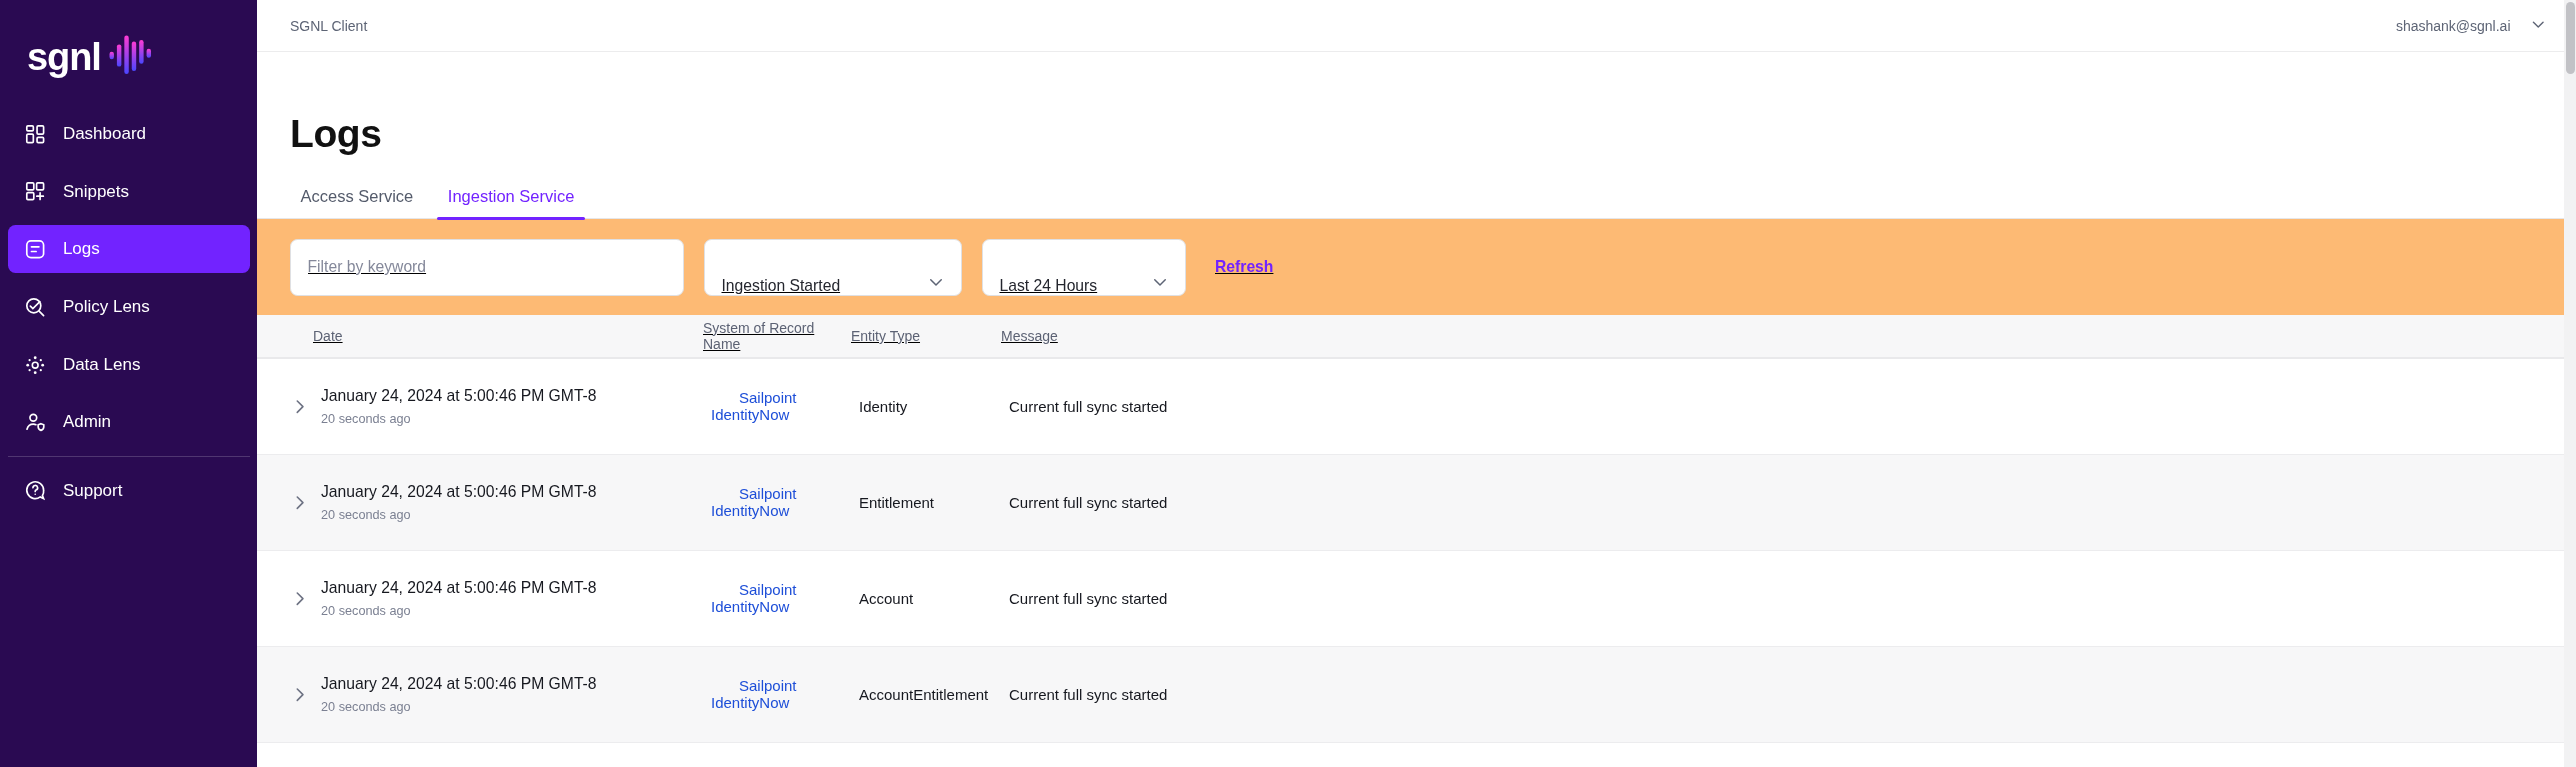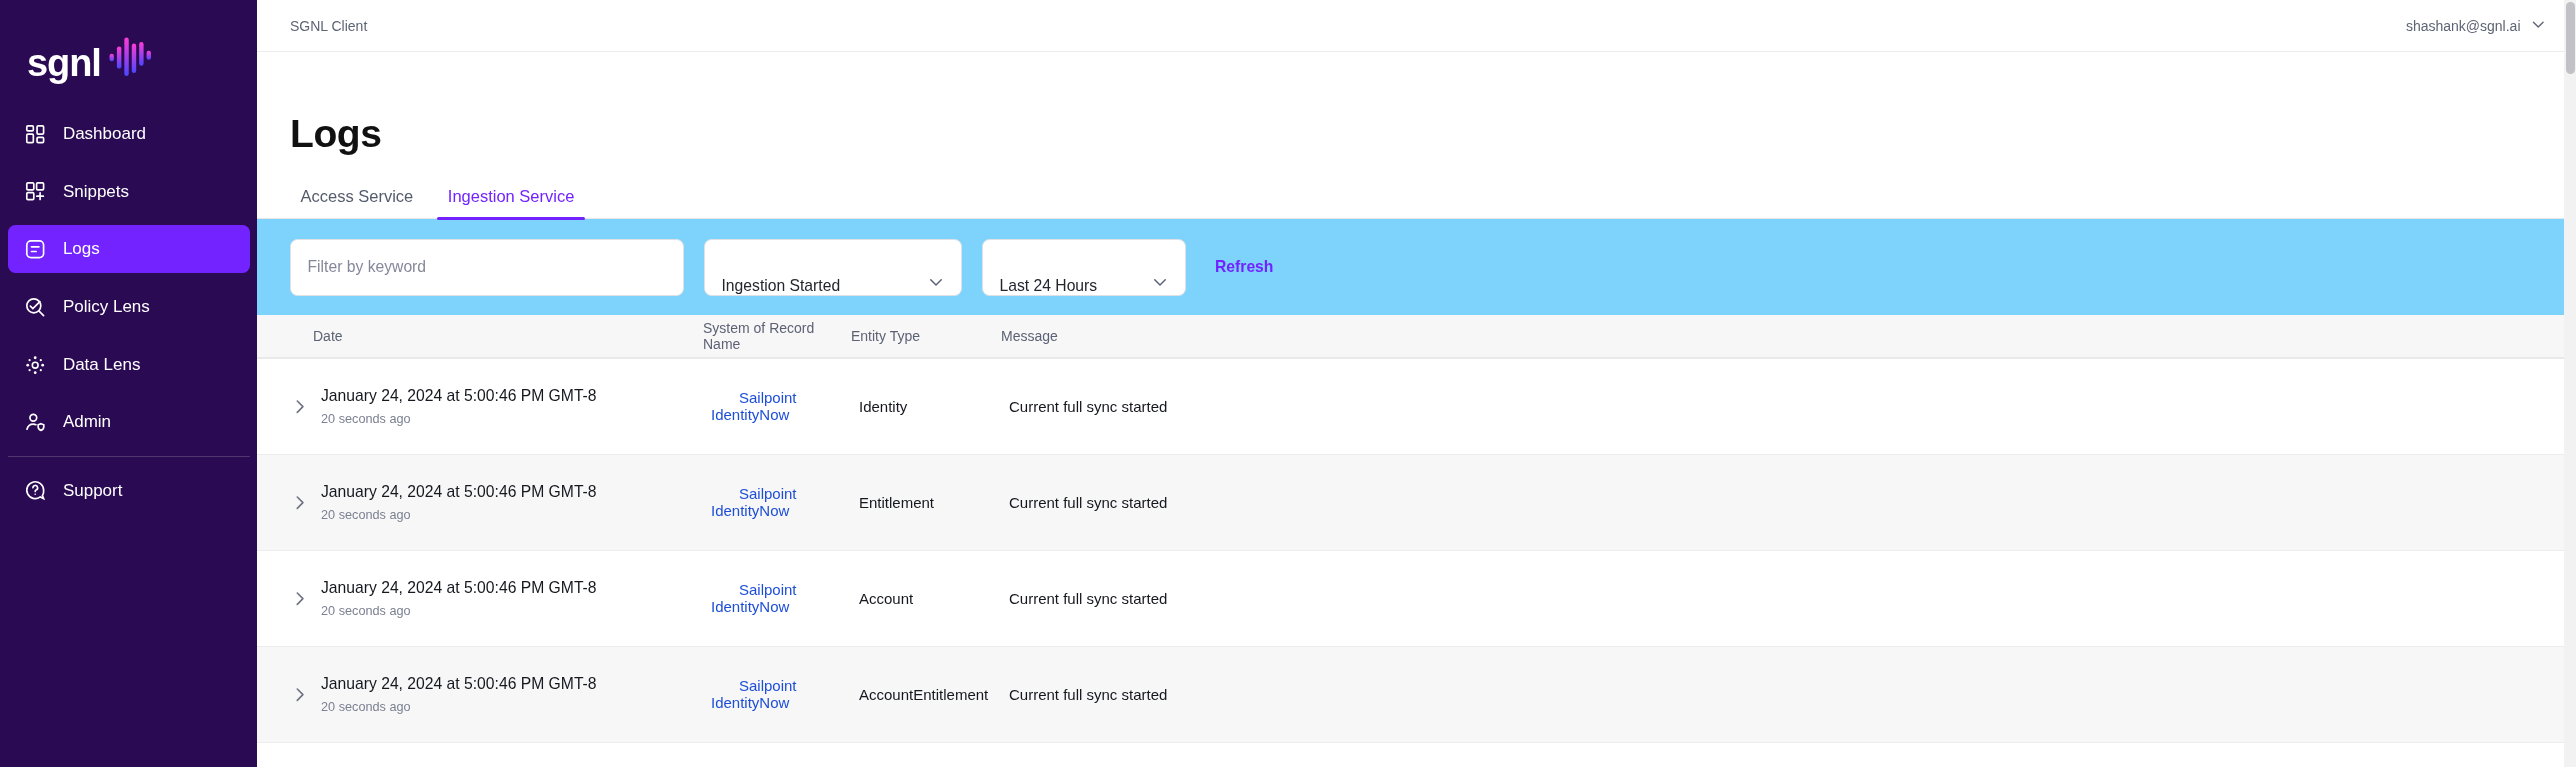--- a/index.html
+++ b/index.html
@@ -95,7 +95,7 @@
   .user-menu {
     display: flex;
     align-items: center;
-    gap: 9px;
+    gap: 19px;
     font-size: 14px;
     color: #5d6475;
     cursor: pointer;

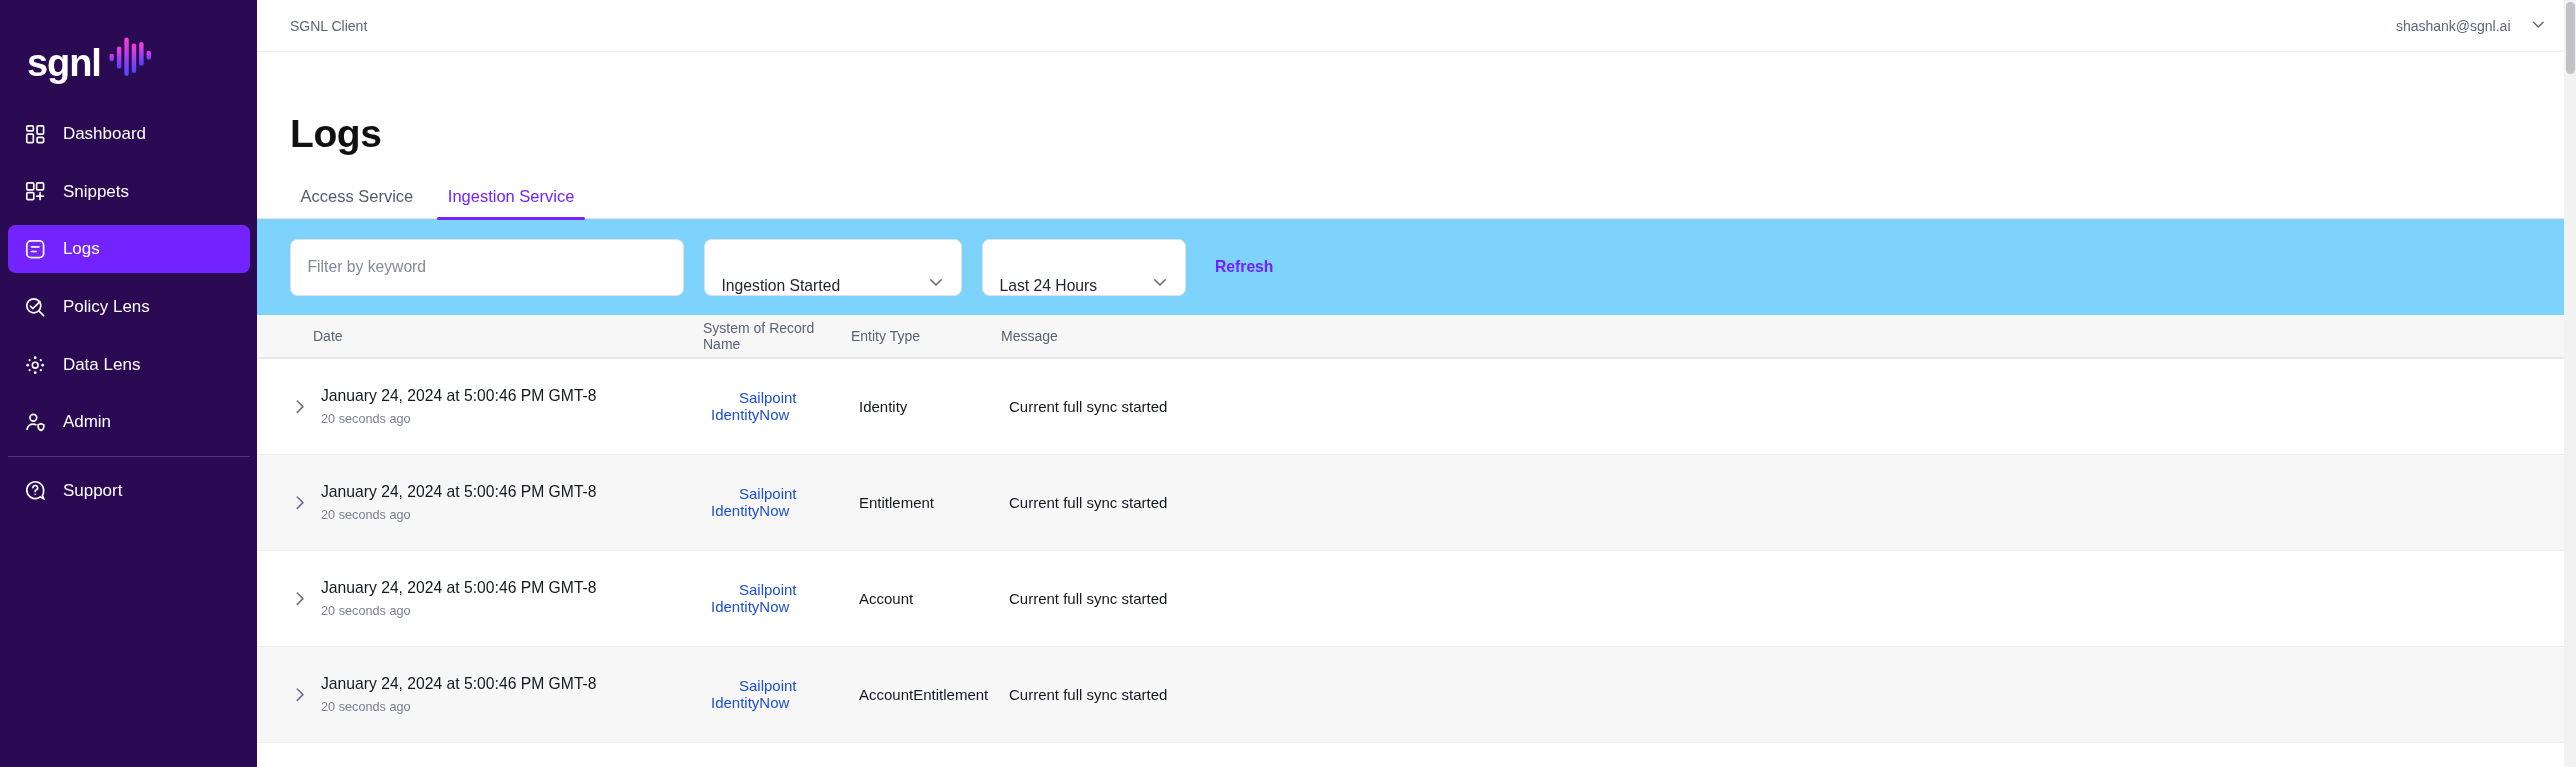--- a/index.html
+++ b/index.html
@@ -30,7 +30,7 @@
   }
   .logo-wrap {
     display: flex;
-    align-items: flex-end;
+    align-items: center;
     padding: 31px 0 0 27px;
     height: 82px;
   }

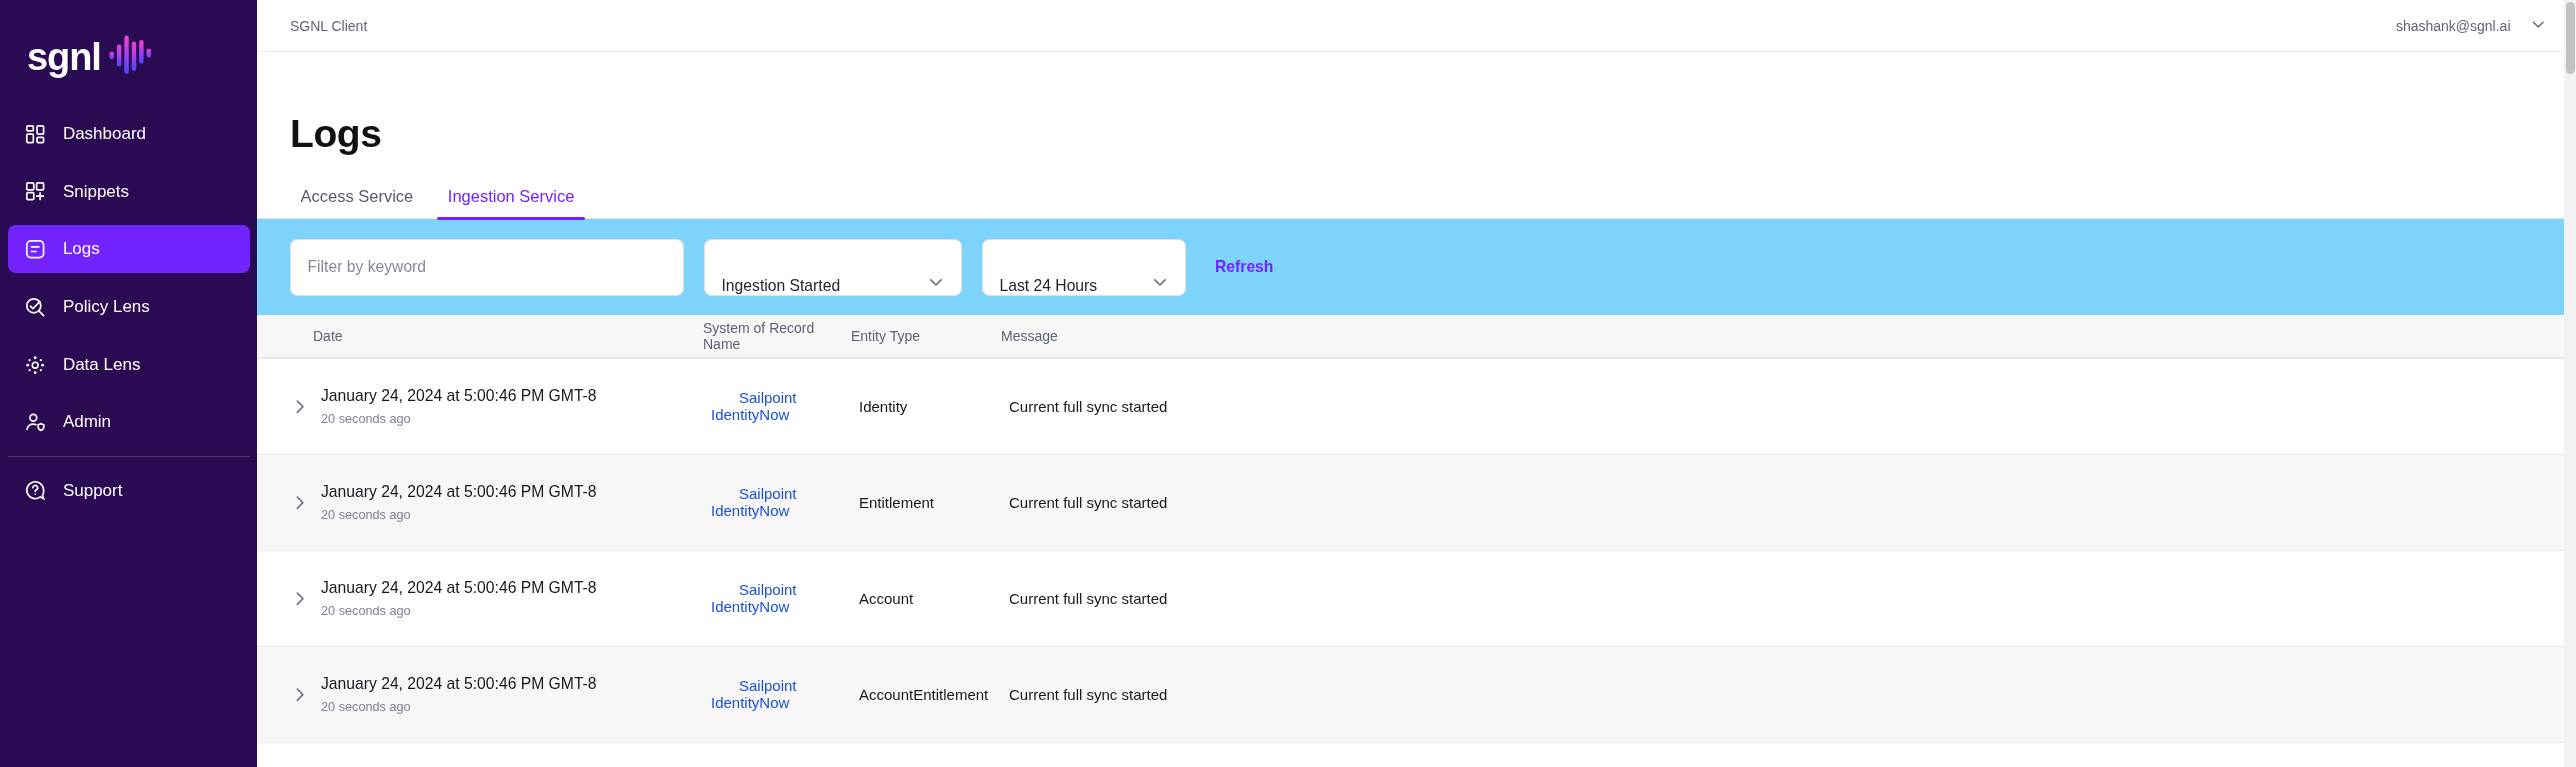--- a/index.html
+++ b/index.html
@@ -138,8 +138,9 @@
   }
 
   .filterzone {
-    background: #7dd3fc;
+    background: #fdba74;
     border-bottom: 0.7px solid #e9e9eb;
+    text-decoration: underline;
   }
   .filterbar {
     display: flex;

